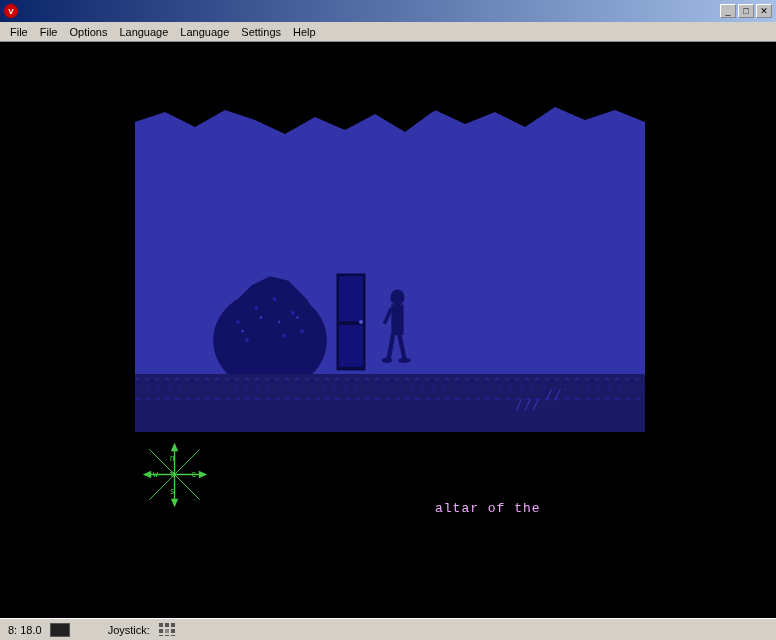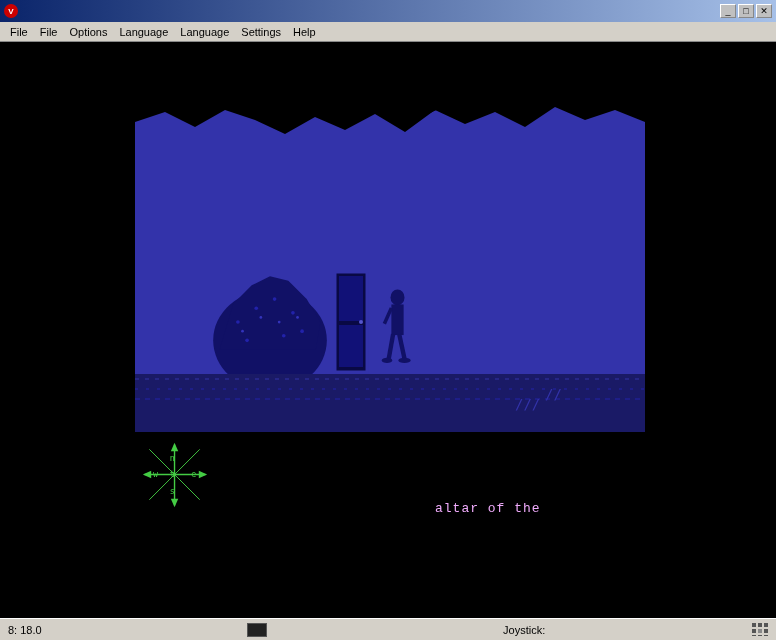--- a/index.html
+++ b/index.html
@@ -184,7 +184,7 @@
       height: 22px;
       display: flex;
       align-items: center;
-      justify-content: space-between;
+      justify-content: flex-start;
       padding: 0 8px;
       border-top: 1px solid #fff;
       gap: 8px;

